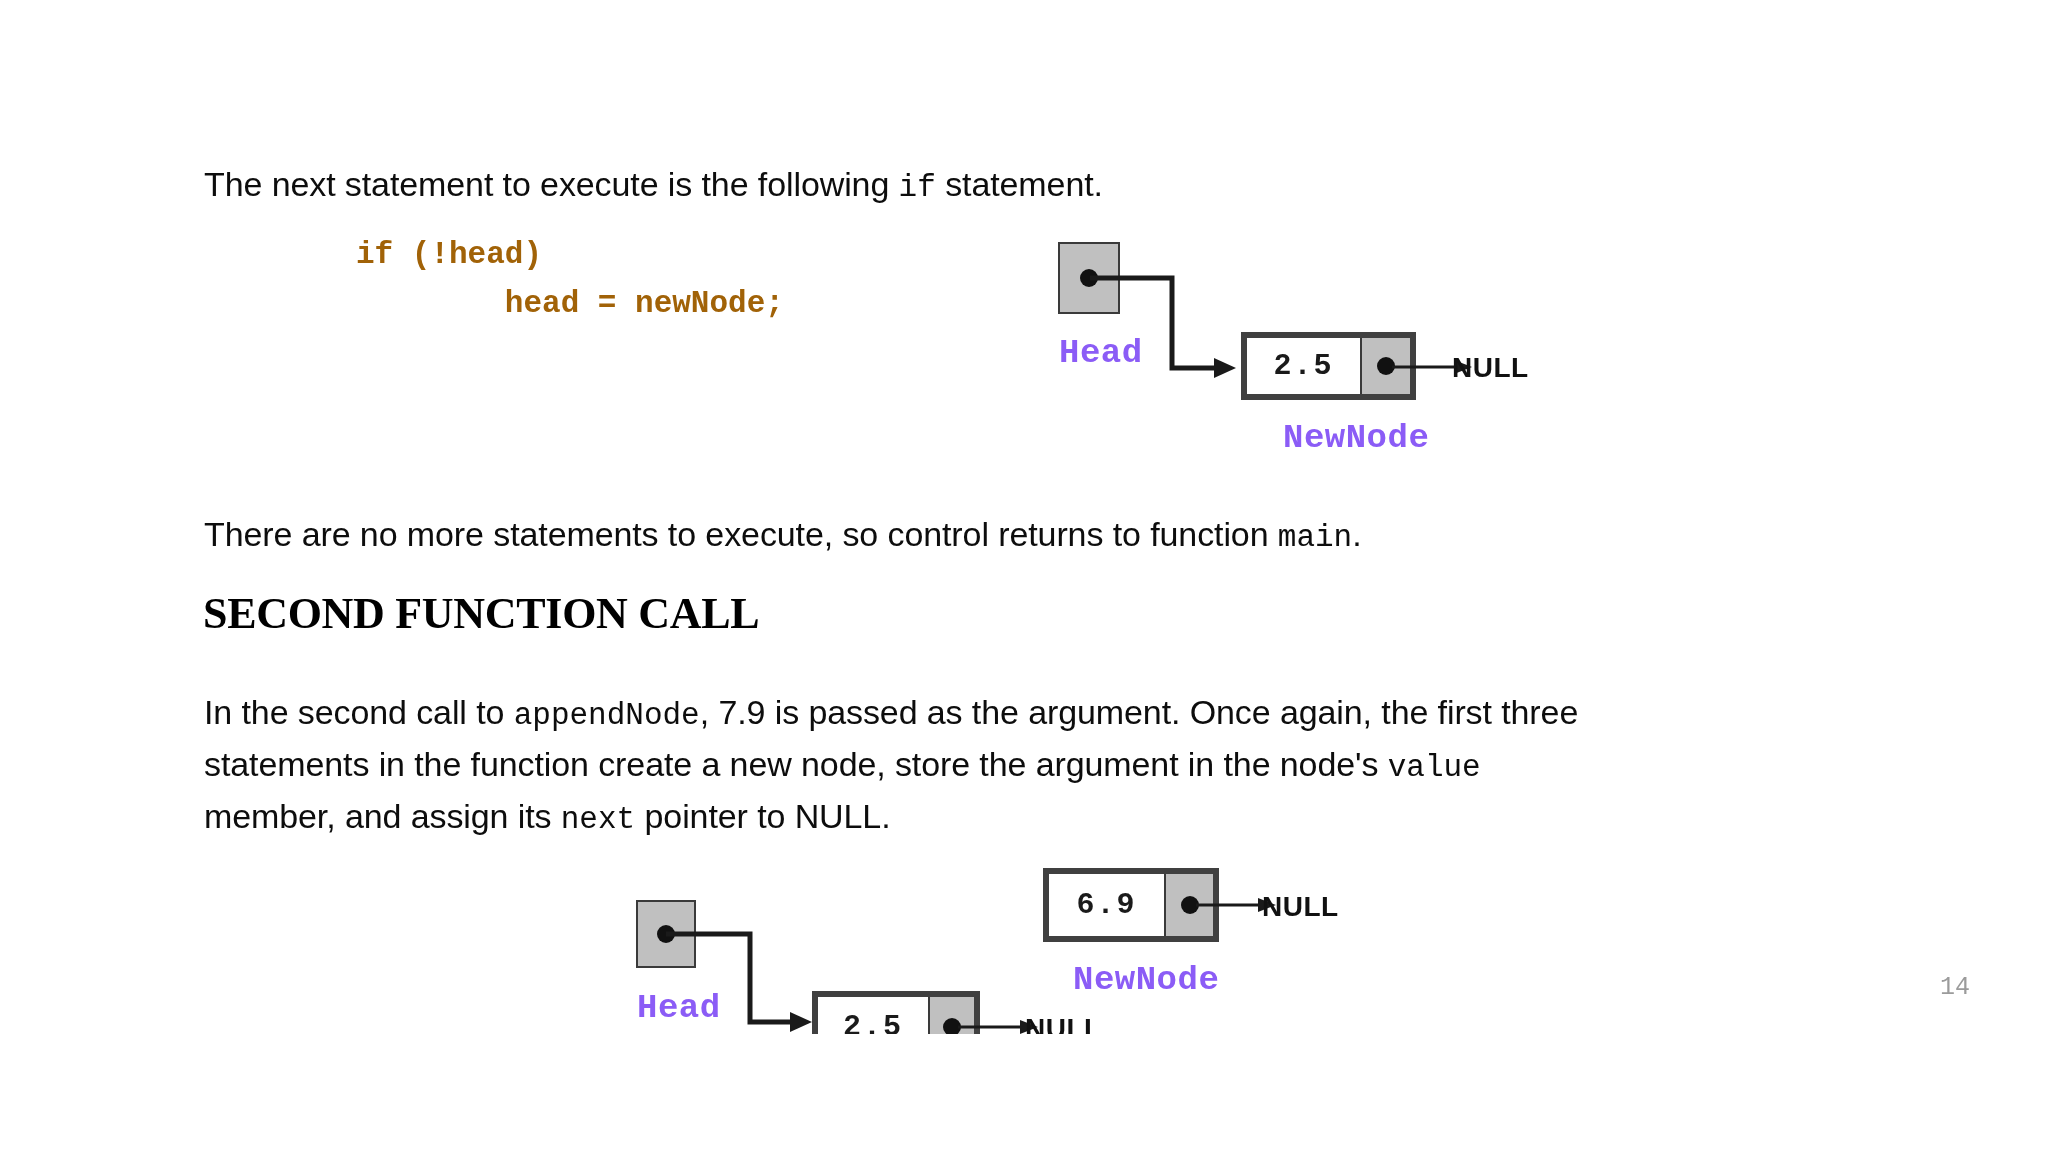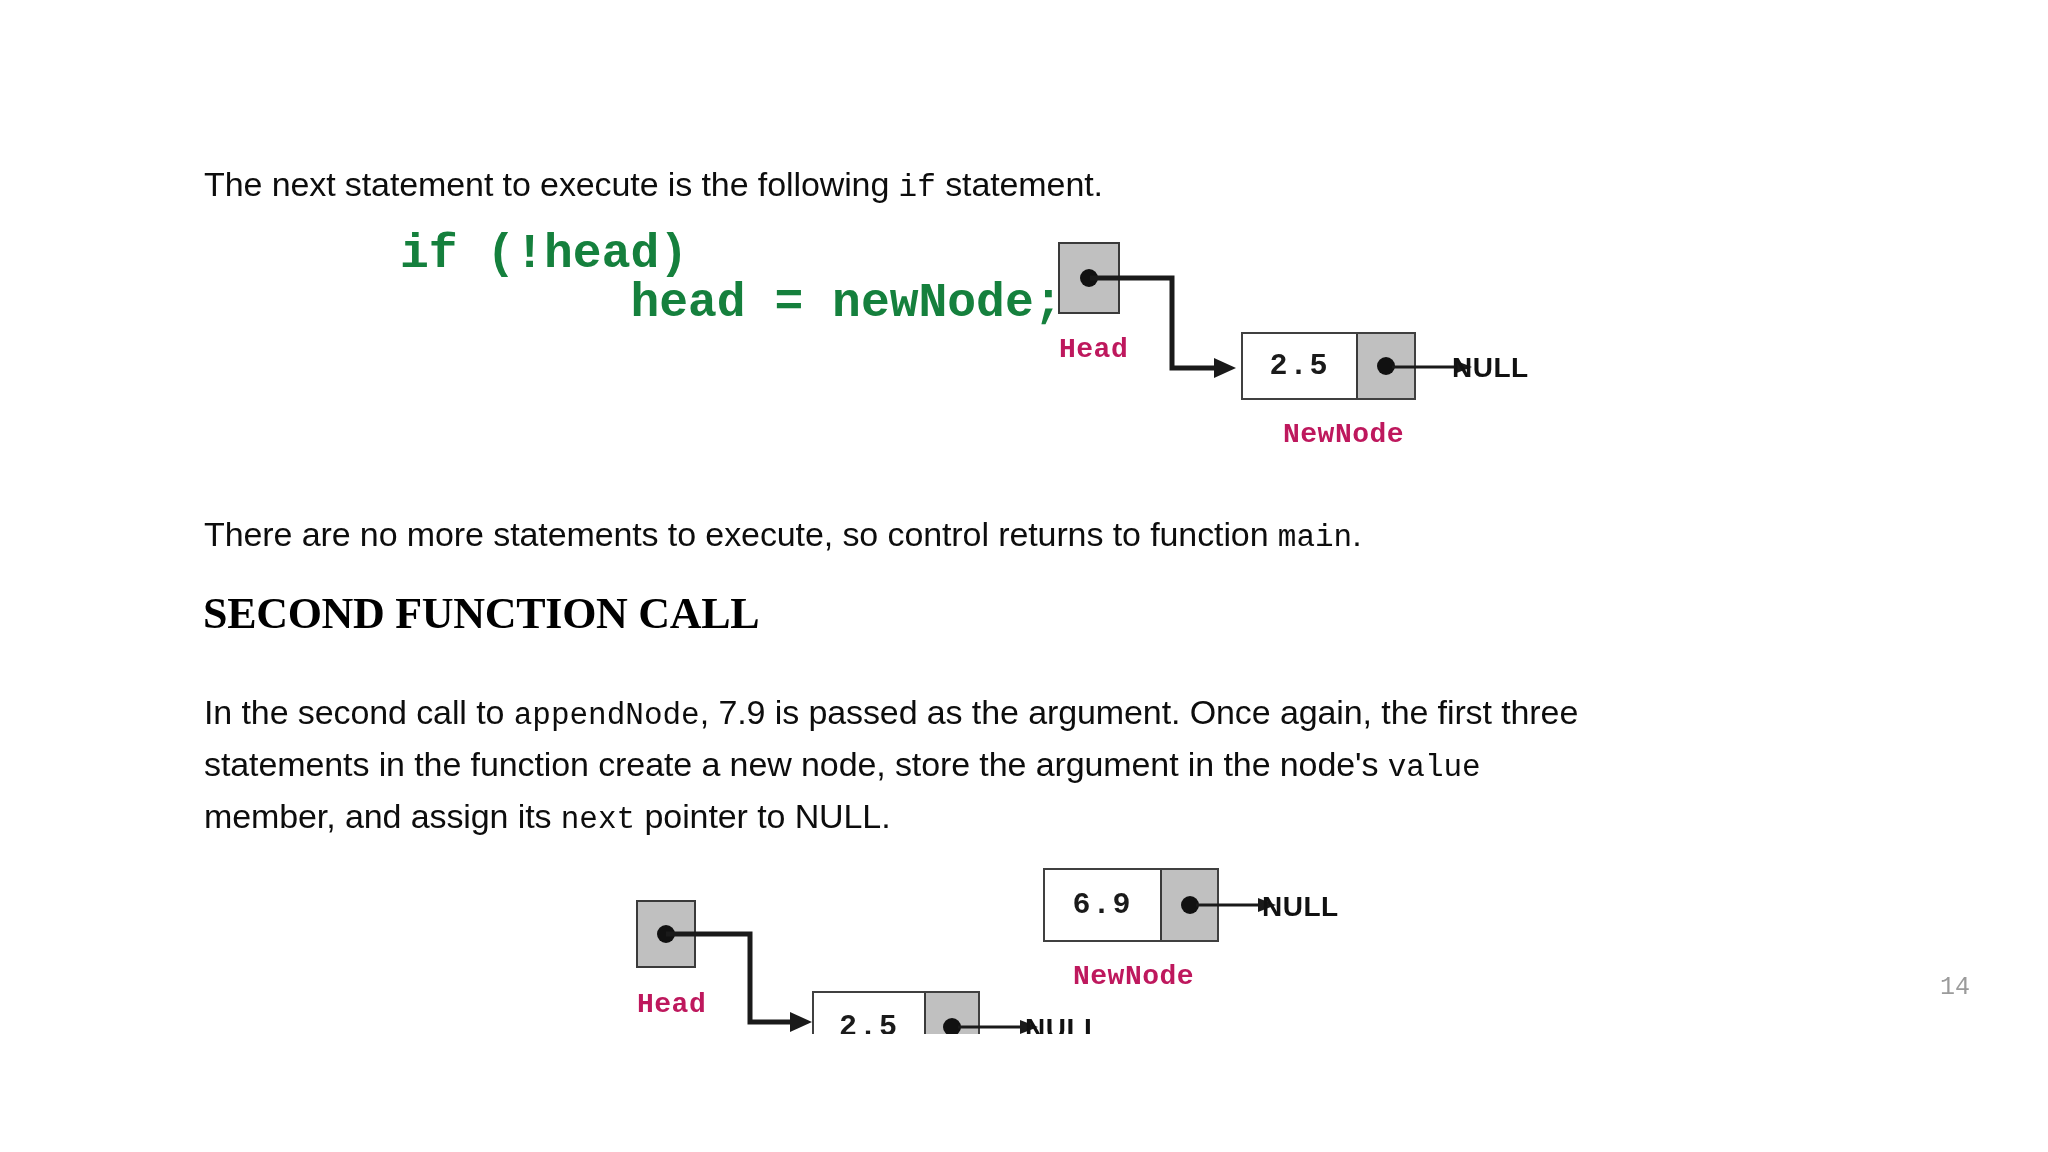--- a/index.html
+++ b/index.html
@@ -56,11 +56,10 @@
     top: 230px;
     font-family: "Liberation Mono", "DejaVu Sans Mono", monospace;
     font-weight: bold;
-    font-size: 48px;
+    font-size: 31px;
     line-height: 49px;
     white-space: pre;
-    color: #15803d;
-    margin-left: 44px;
+    color: #a16207;
   }
 
   

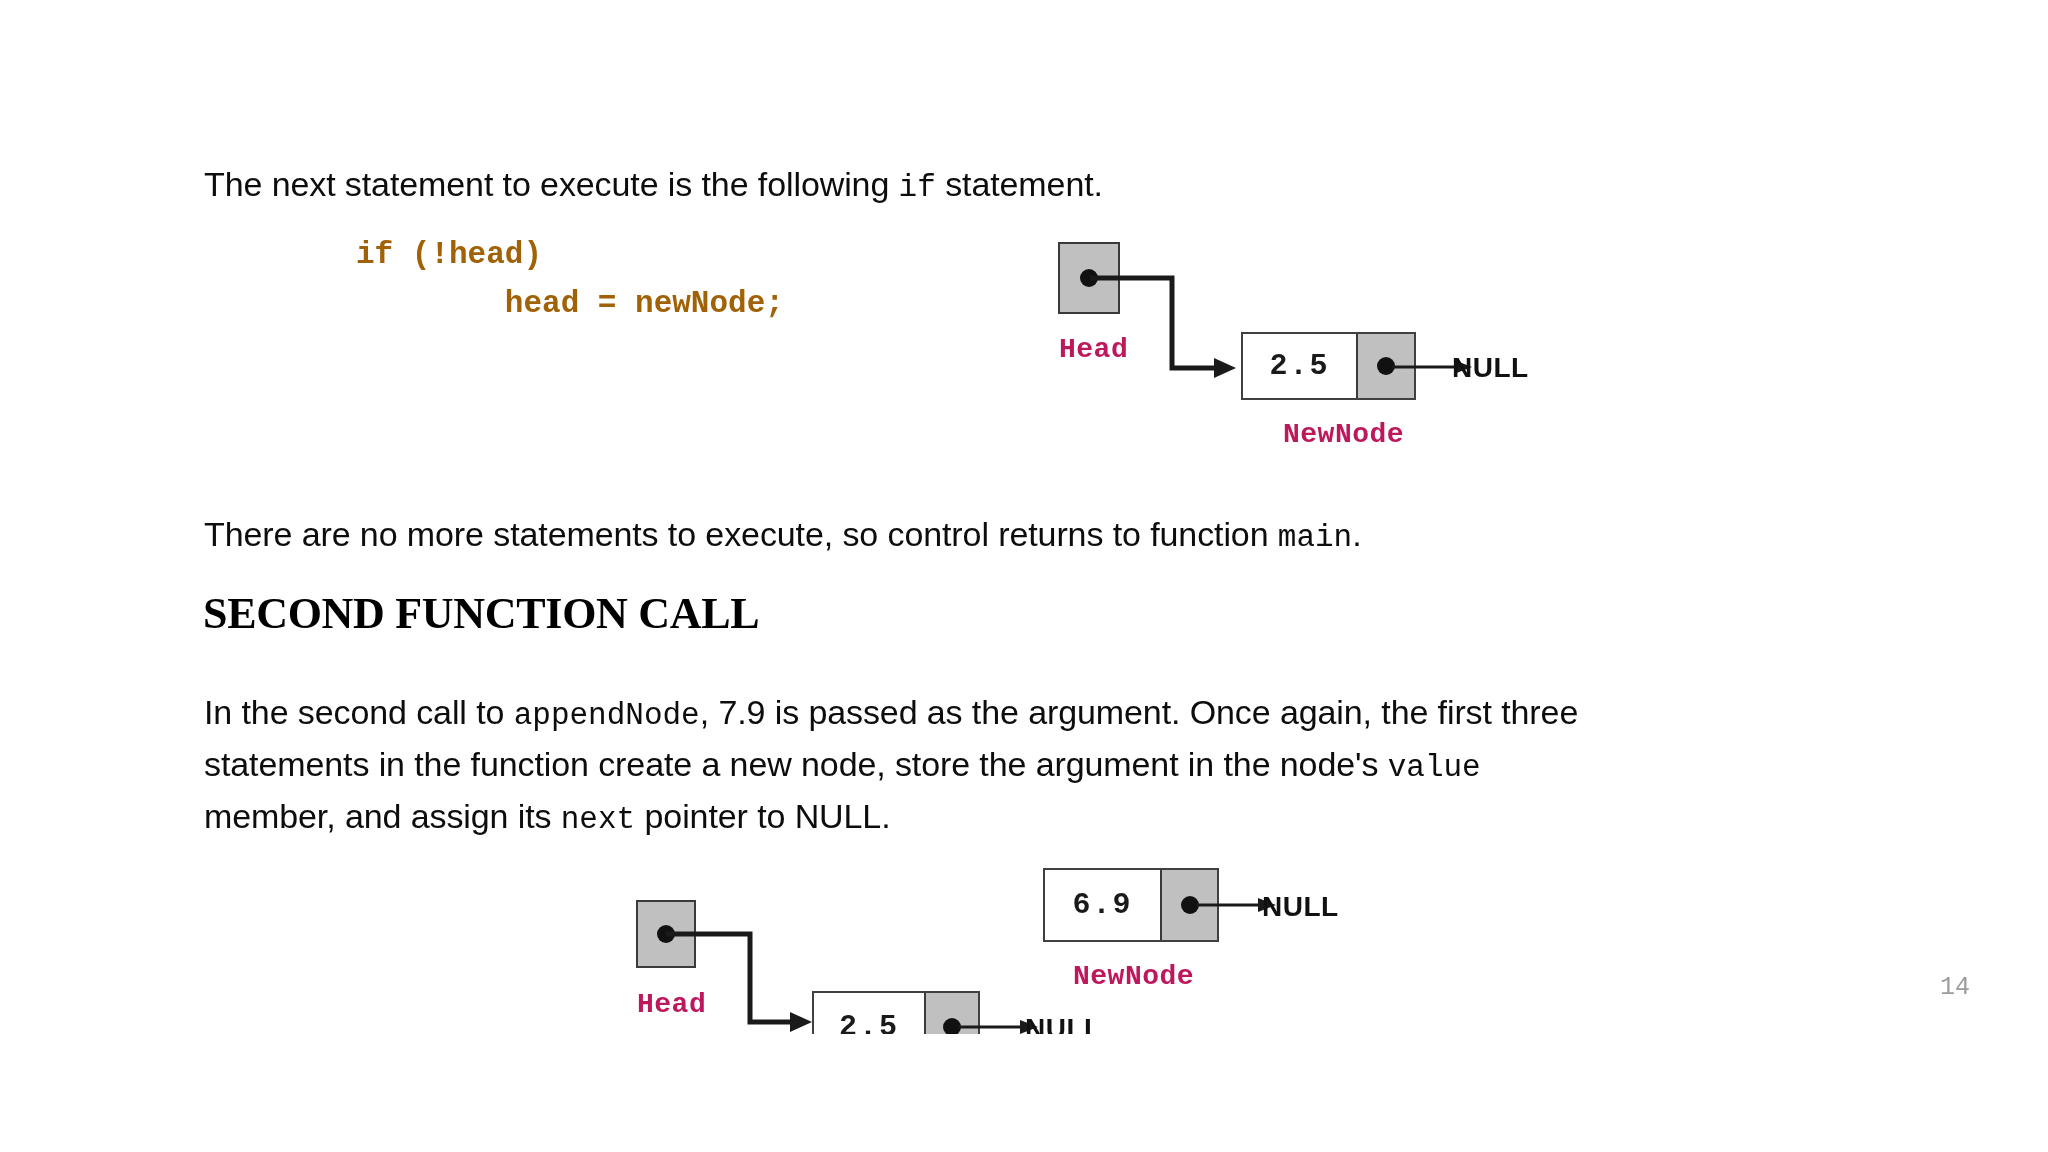--- a/index.html
+++ b/index.html
@@ -123,9 +123,9 @@
     position: absolute;
     font-family: "Liberation Mono", "DejaVu Sans Mono", monospace;
     font-weight: bold;
-    font-size: 28px;
+    font-size: 34px;
     letter-spacing: 0.5px;
-    color: #be185d;
+    color: #8b5cf6;
     white-space: nowrap;
   }
   .null-label {

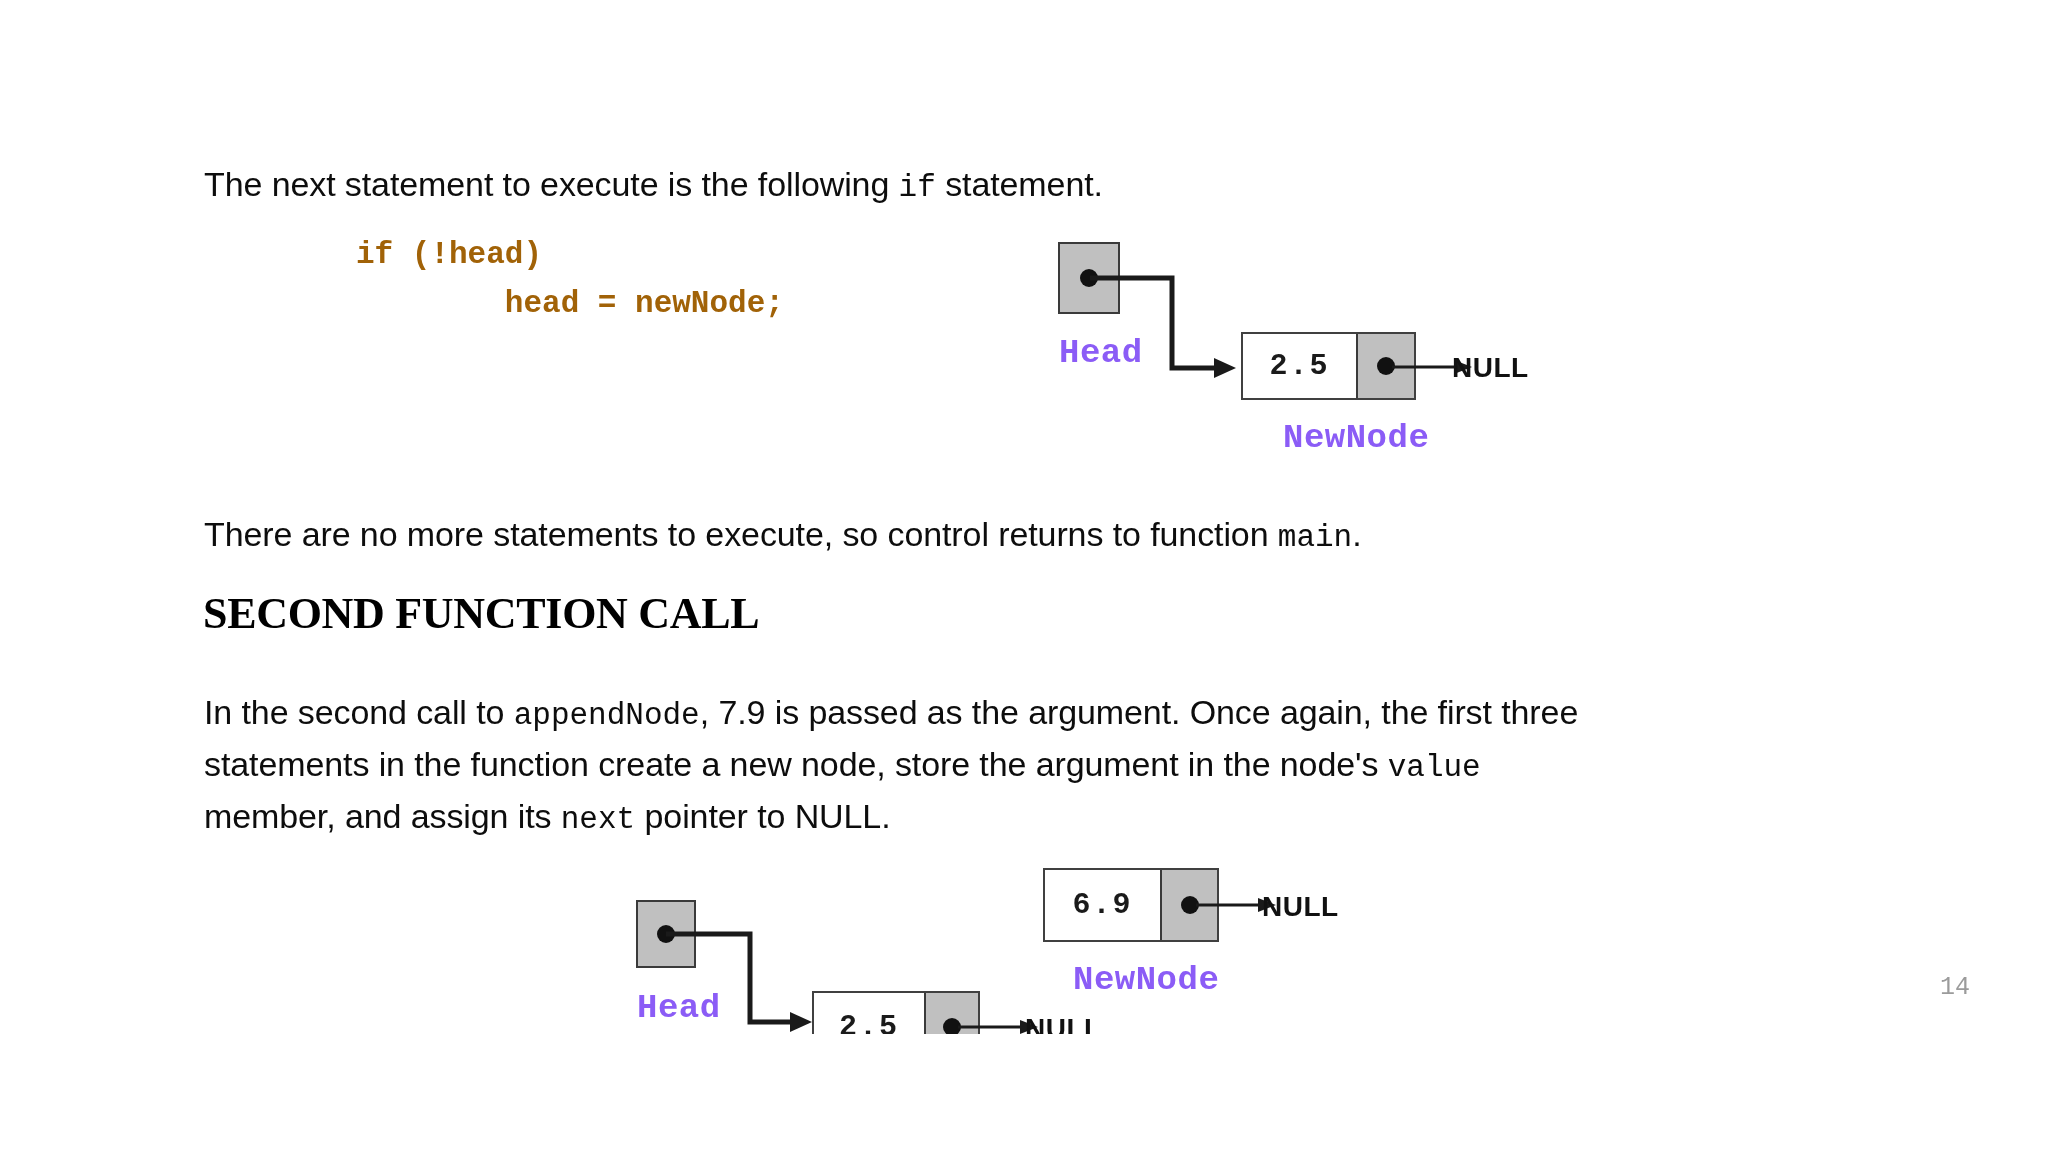--- a/index.html
+++ b/index.html
@@ -83,7 +83,7 @@
   }
   .node-box {
     position: absolute;
-    border: 2px solid #404040;
+    border: 6px solid #404040;
     box-sizing: border-box;
     display: flex;
     background: #f97316;

